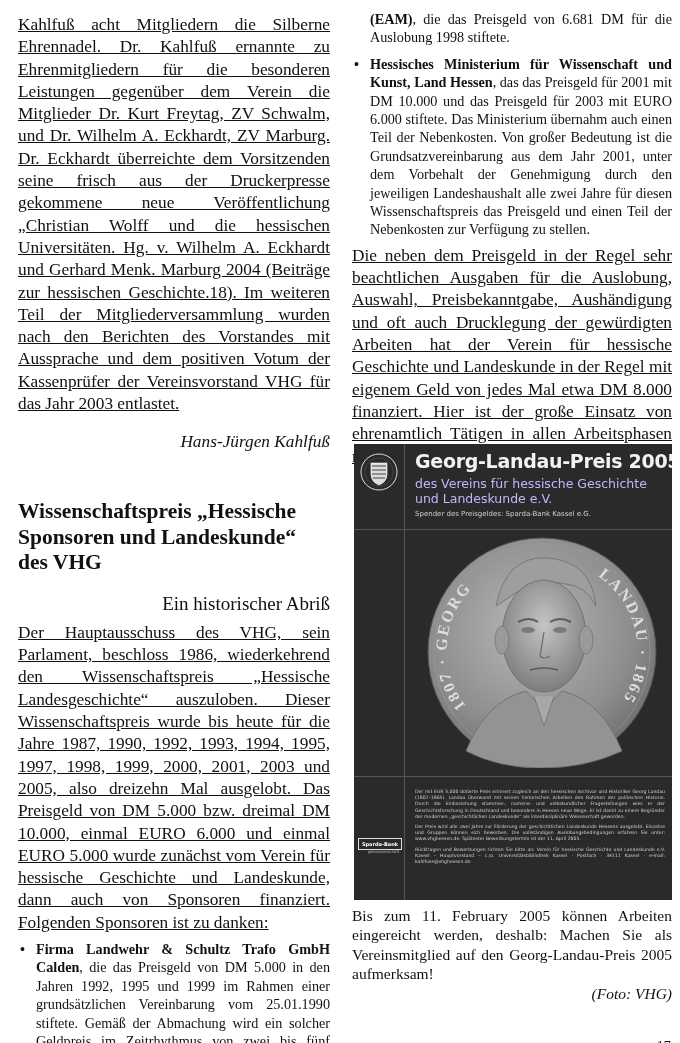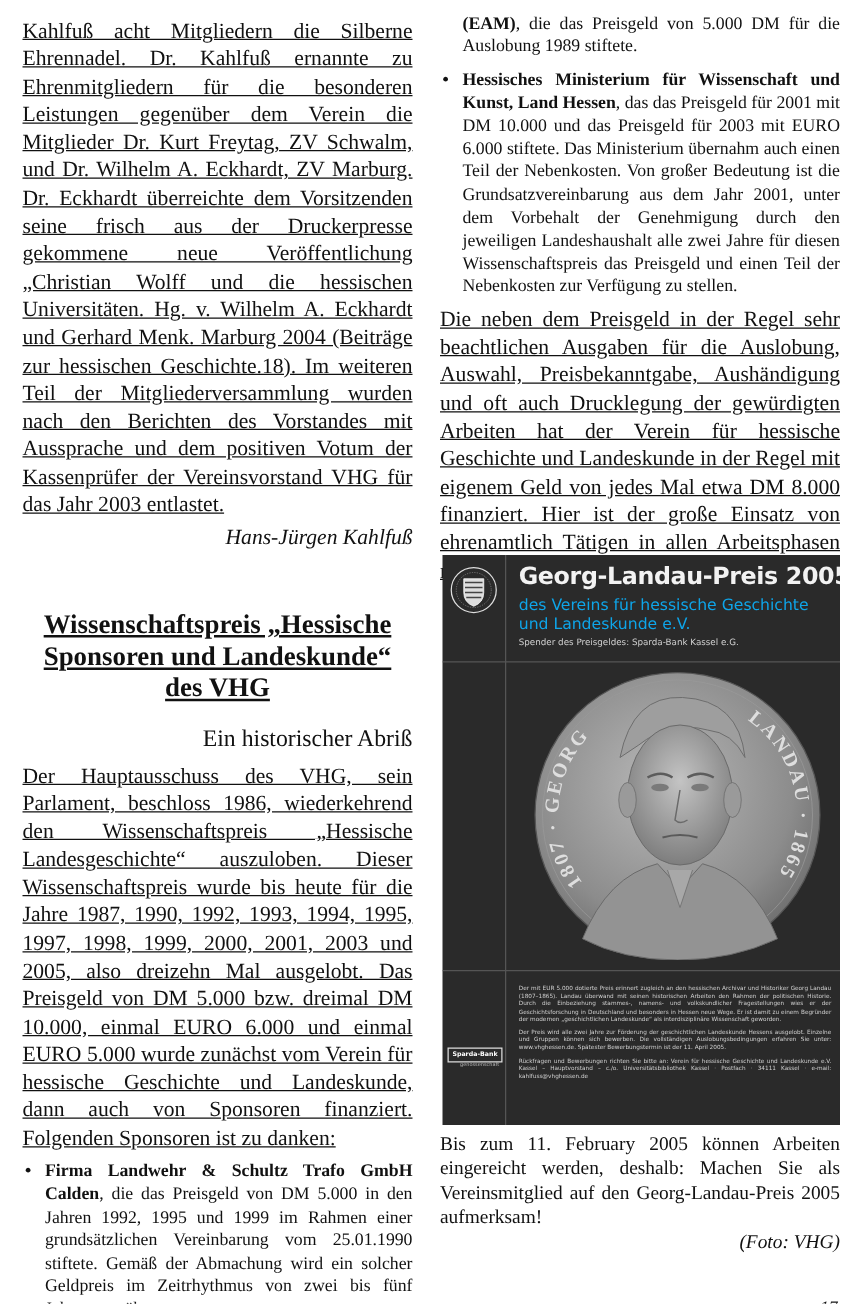--- a/index.html
+++ b/index.html
@@ -61,7 +61,7 @@
 
 <div class="col col-right" style="top:10px;">
   <p class="cont-text">
-    <b>(EAM)</b><span>, die das Preisgeld von 5.000 DM für die Auslobung 1989 stiftete.</span>
+    <b>(EAM)</b><span>, die das Preisgeld von 6.681 DM für die Auslobung 1998 stiftete.</span>
   </p>
   <ul class="sponsors" style="margin-top:4px;">
     <li>

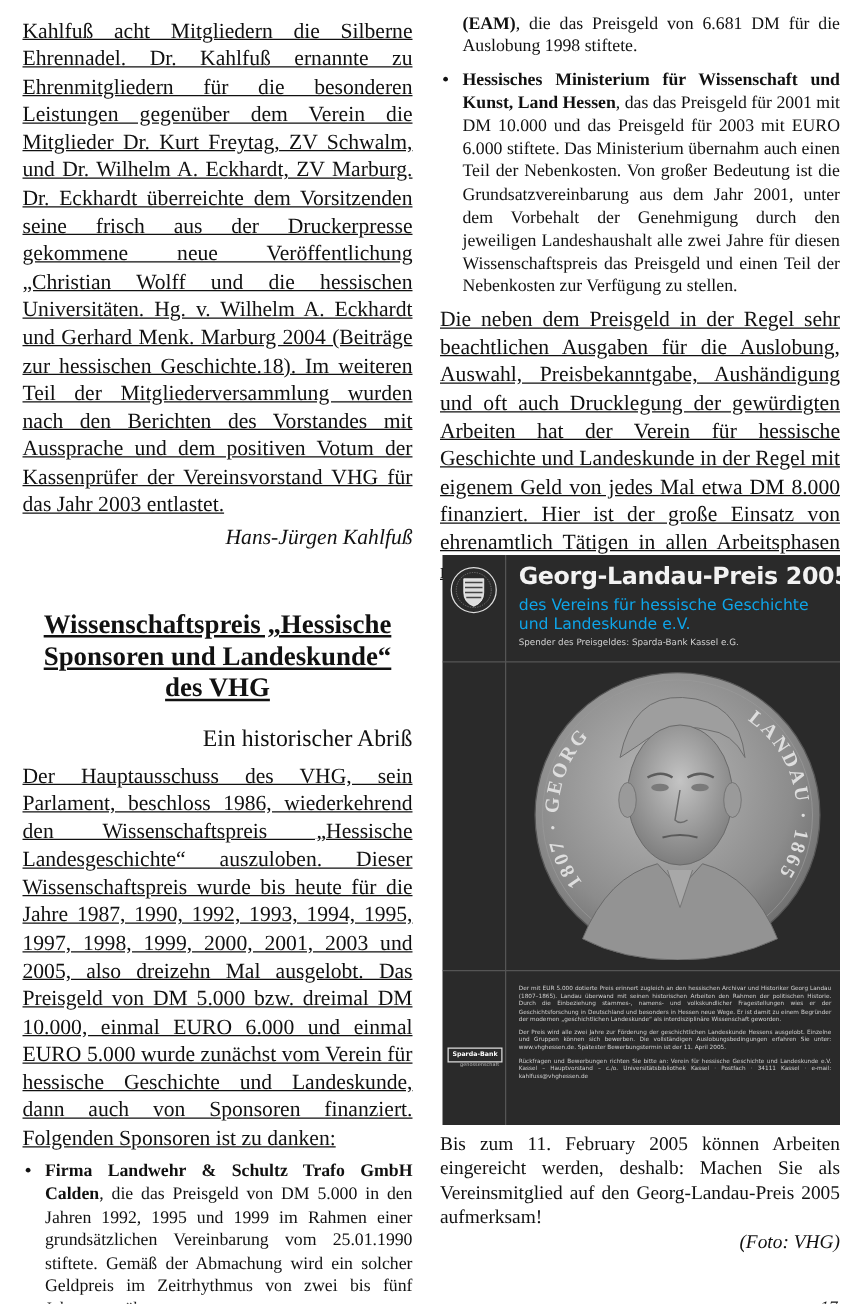--- a/index.html
+++ b/index.html
@@ -9,7 +9,7 @@
   .col-right { left: 352px; width: 320px; }
   p { margin: 0; }
   .body-text { font-size: 17.3px; line-height: 22.3px; text-align: justify; hyphens: none; text-decoration: underline; }
-  .signature { font-style: italic; text-align: right; font-size: 17.3px; line-height: 22px; margin-top: 4px; }
+  .signature { font-style: italic; text-align: right; font-size: 17.3px; line-height: 22px; margin-top: 16px; }
   .heading { font-weight: bold; font-size: 21.5px; line-height: 25.5px; text-align: center; margin-top: 46px; text-decoration: underline; }
   .subheading { font-size: 19px; line-height: 24px; text-align: right; margin-top: 16px; margin-bottom: 6px; }
   ul.sponsors { list-style: none; margin: 6px 0 0 0; padding: 0; }

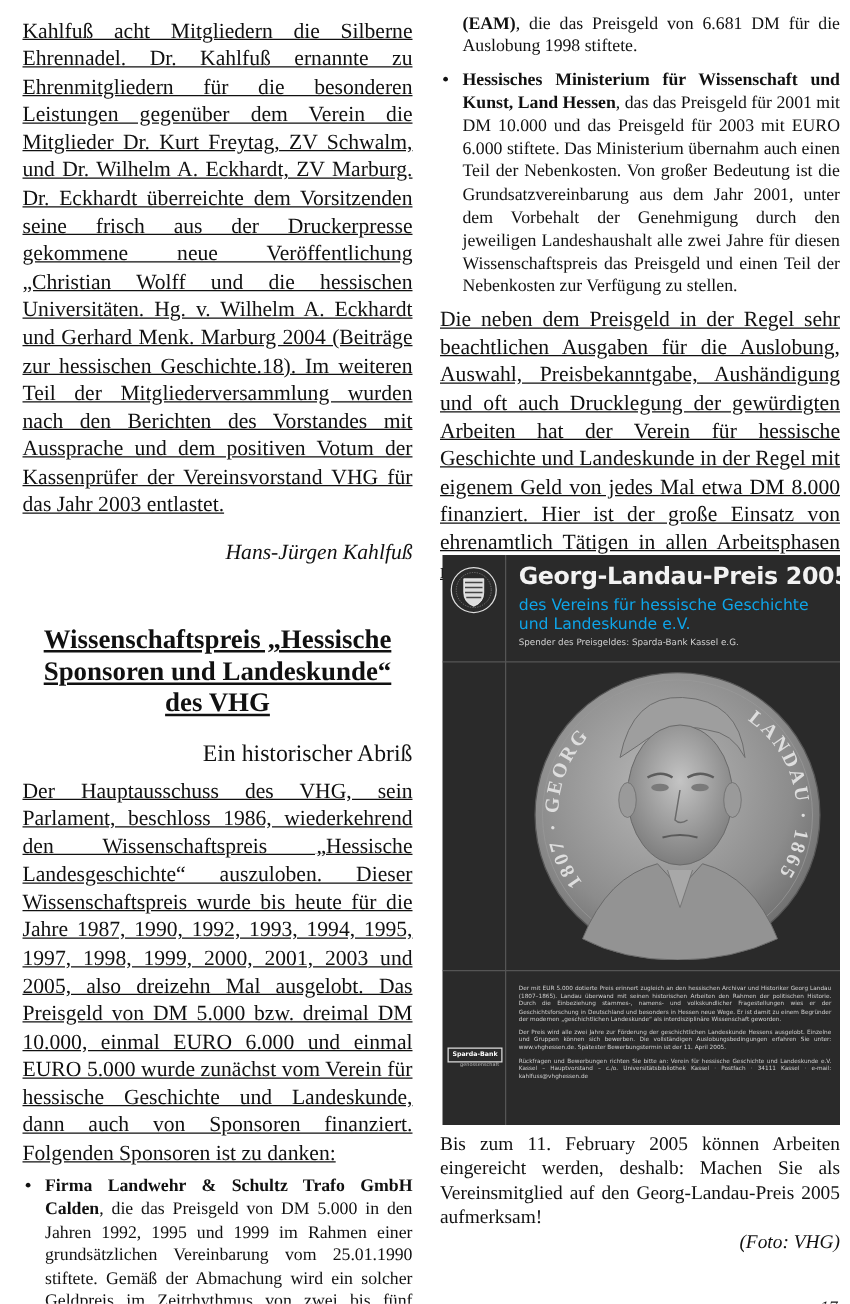--- a/index.html
+++ b/index.html
@@ -23,7 +23,7 @@
   .poster .hline2 { position: absolute; left: 0; right: 0; top: 332px; height: 1px; background: #555; }
   .poster .crest { position: absolute; left: 6px; top: 8px; width: 38px; height: 40px; }
   .poster .title { position: absolute; left: 61px; top: 6px; color: #f2f2f2; font-family: "DejaVu Sans", sans-serif; font-weight: bold; font-size: 19px; letter-spacing: -0.3px; white-space: nowrap; }
-  .poster .subtitle { position: absolute; left: 61px; top: 32px; color: #0ea5e9; font-family: "DejaVu Sans", sans-serif; font-size: 12.5px; line-height: 15px; width: 250px; }
+  .poster .subtitle { position: absolute; left: 61px; top: 32px; color: #c4b5fd; font-family: "DejaVu Sans", sans-serif; font-size: 12.5px; line-height: 15px; width: 250px; }
   .poster .sponsor-line { position: absolute; left: 61px; top: 66px; color: #cfcfcf; font-family: "DejaVu Sans", sans-serif; font-size: 7px; white-space: nowrap; }
   .poster .medal { position: absolute; left: 72px; top: 92px; width: 232px; height: 232px; }
   .poster .info { position: absolute; left: 61px; top: 345px; width: 250px; color: #cfcfcf; font-family: "DejaVu Sans", sans-serif; font-size: 4.6px; line-height: 6.2px; text-align: justify; }

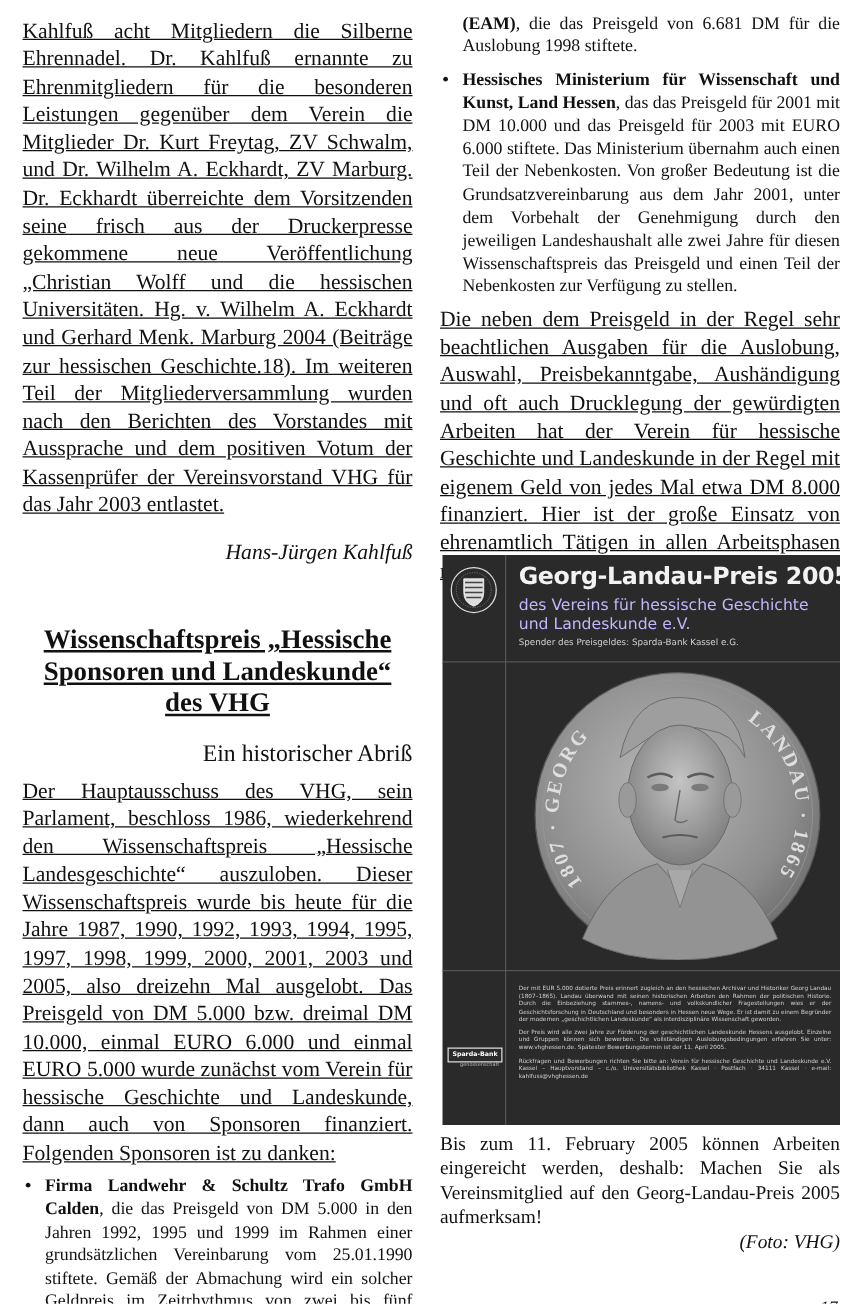--- a/index.html
+++ b/index.html
@@ -10,7 +10,7 @@
   p { margin: 0; }
   .body-text { font-size: 17.3px; line-height: 22.3px; text-align: justify; hyphens: none; text-decoration: underline; }
   .signature { font-style: italic; text-align: right; font-size: 17.3px; line-height: 22px; margin-top: 16px; }
-  .heading { font-weight: bold; font-size: 21.5px; line-height: 25.5px; text-align: center; margin-top: 46px; text-decoration: underline; }
+  .heading { font-weight: bold; font-size: 21.5px; line-height: 25.5px; text-align: left; margin-top: 46px; }
   .subheading { font-size: 19px; line-height: 24px; text-align: right; margin-top: 16px; margin-bottom: 6px; }
   ul.sponsors { list-style: none; margin: 6px 0 0 0; padding: 0; }
   ul.sponsors li { position: relative; padding-left: 18px; font-size: 14.2px; line-height: 18.4px; text-align: justify; margin-bottom: 8px; }

